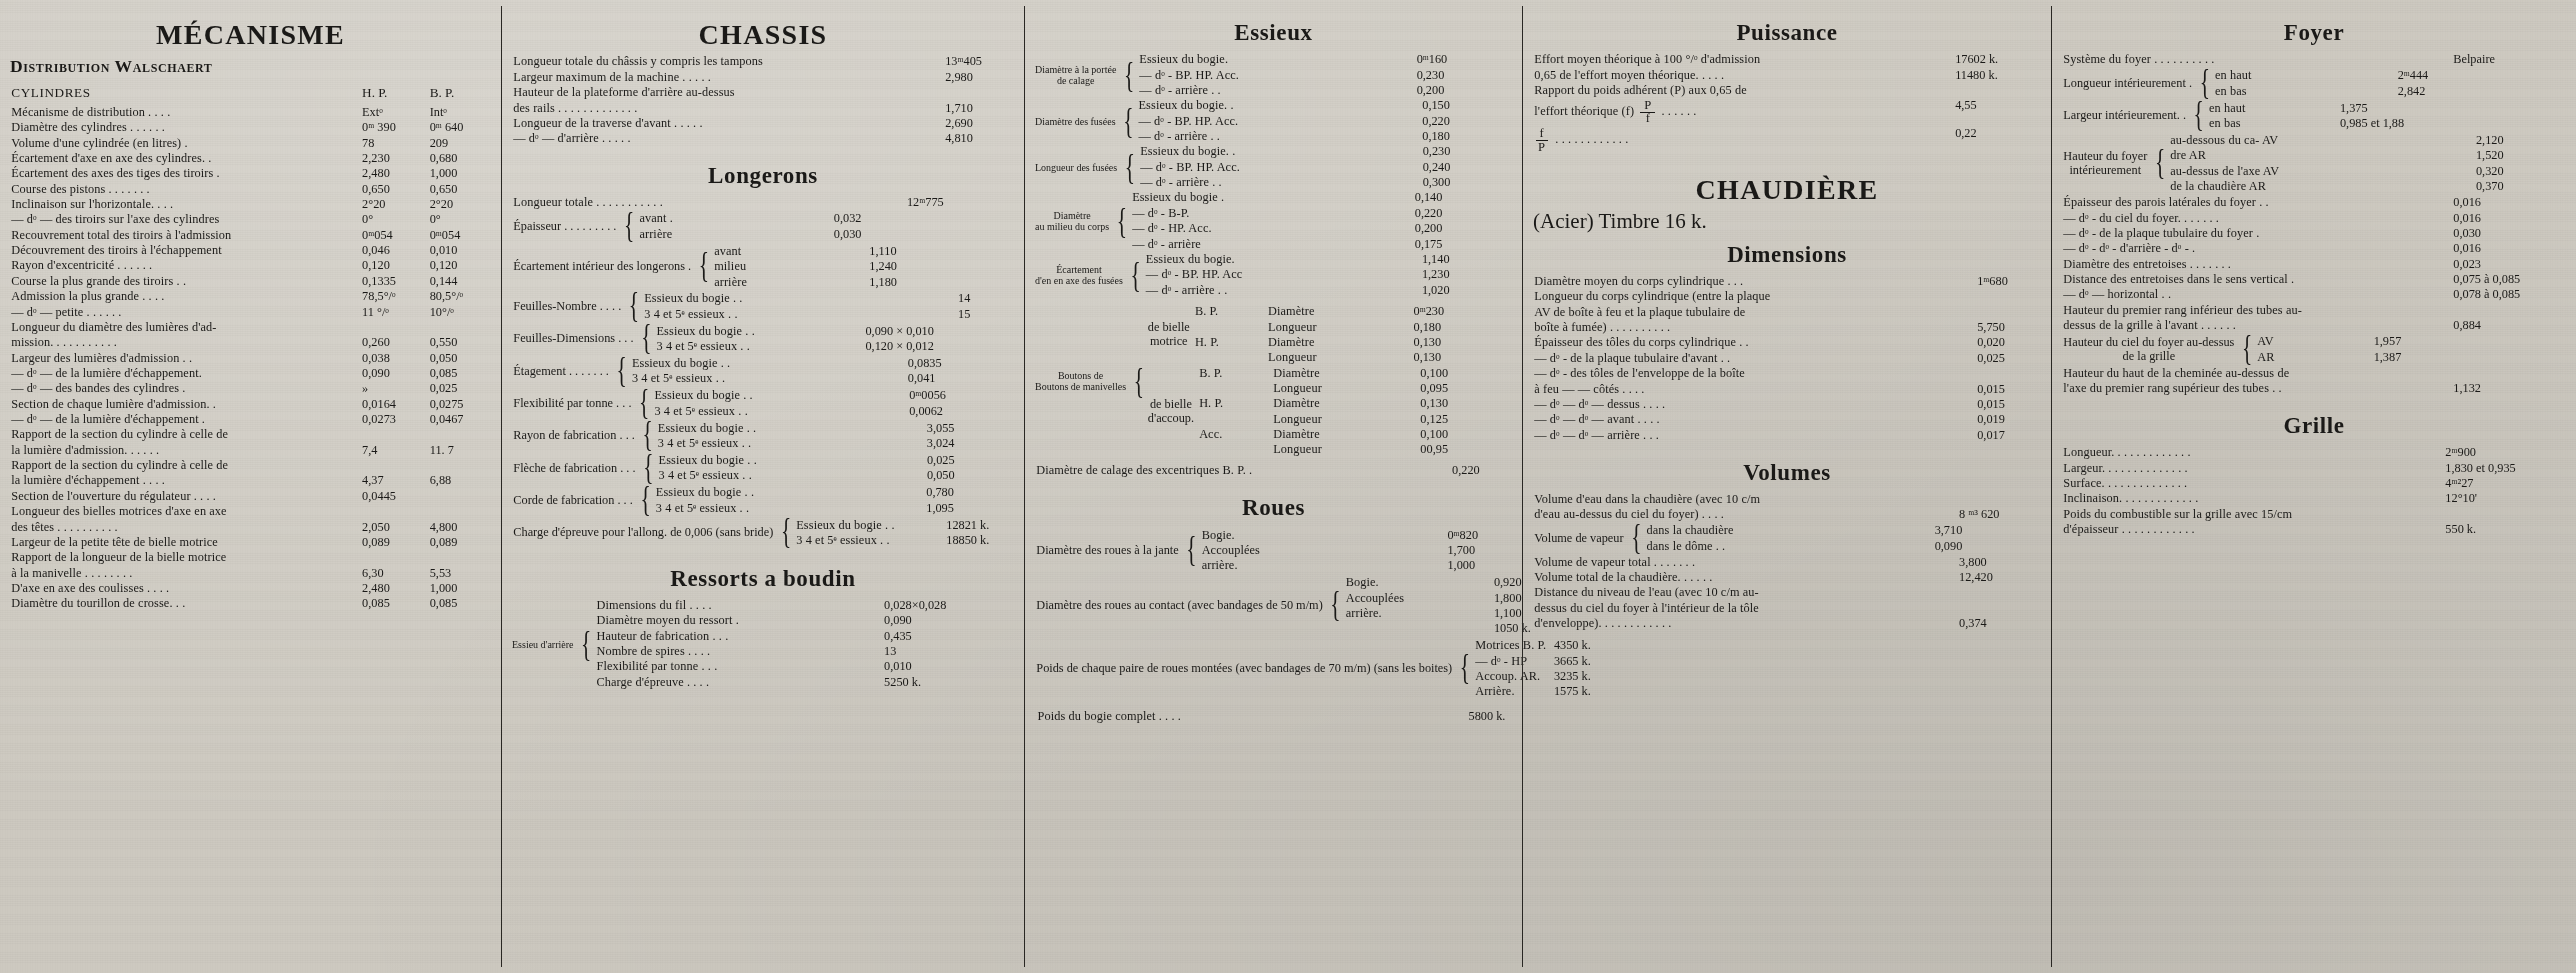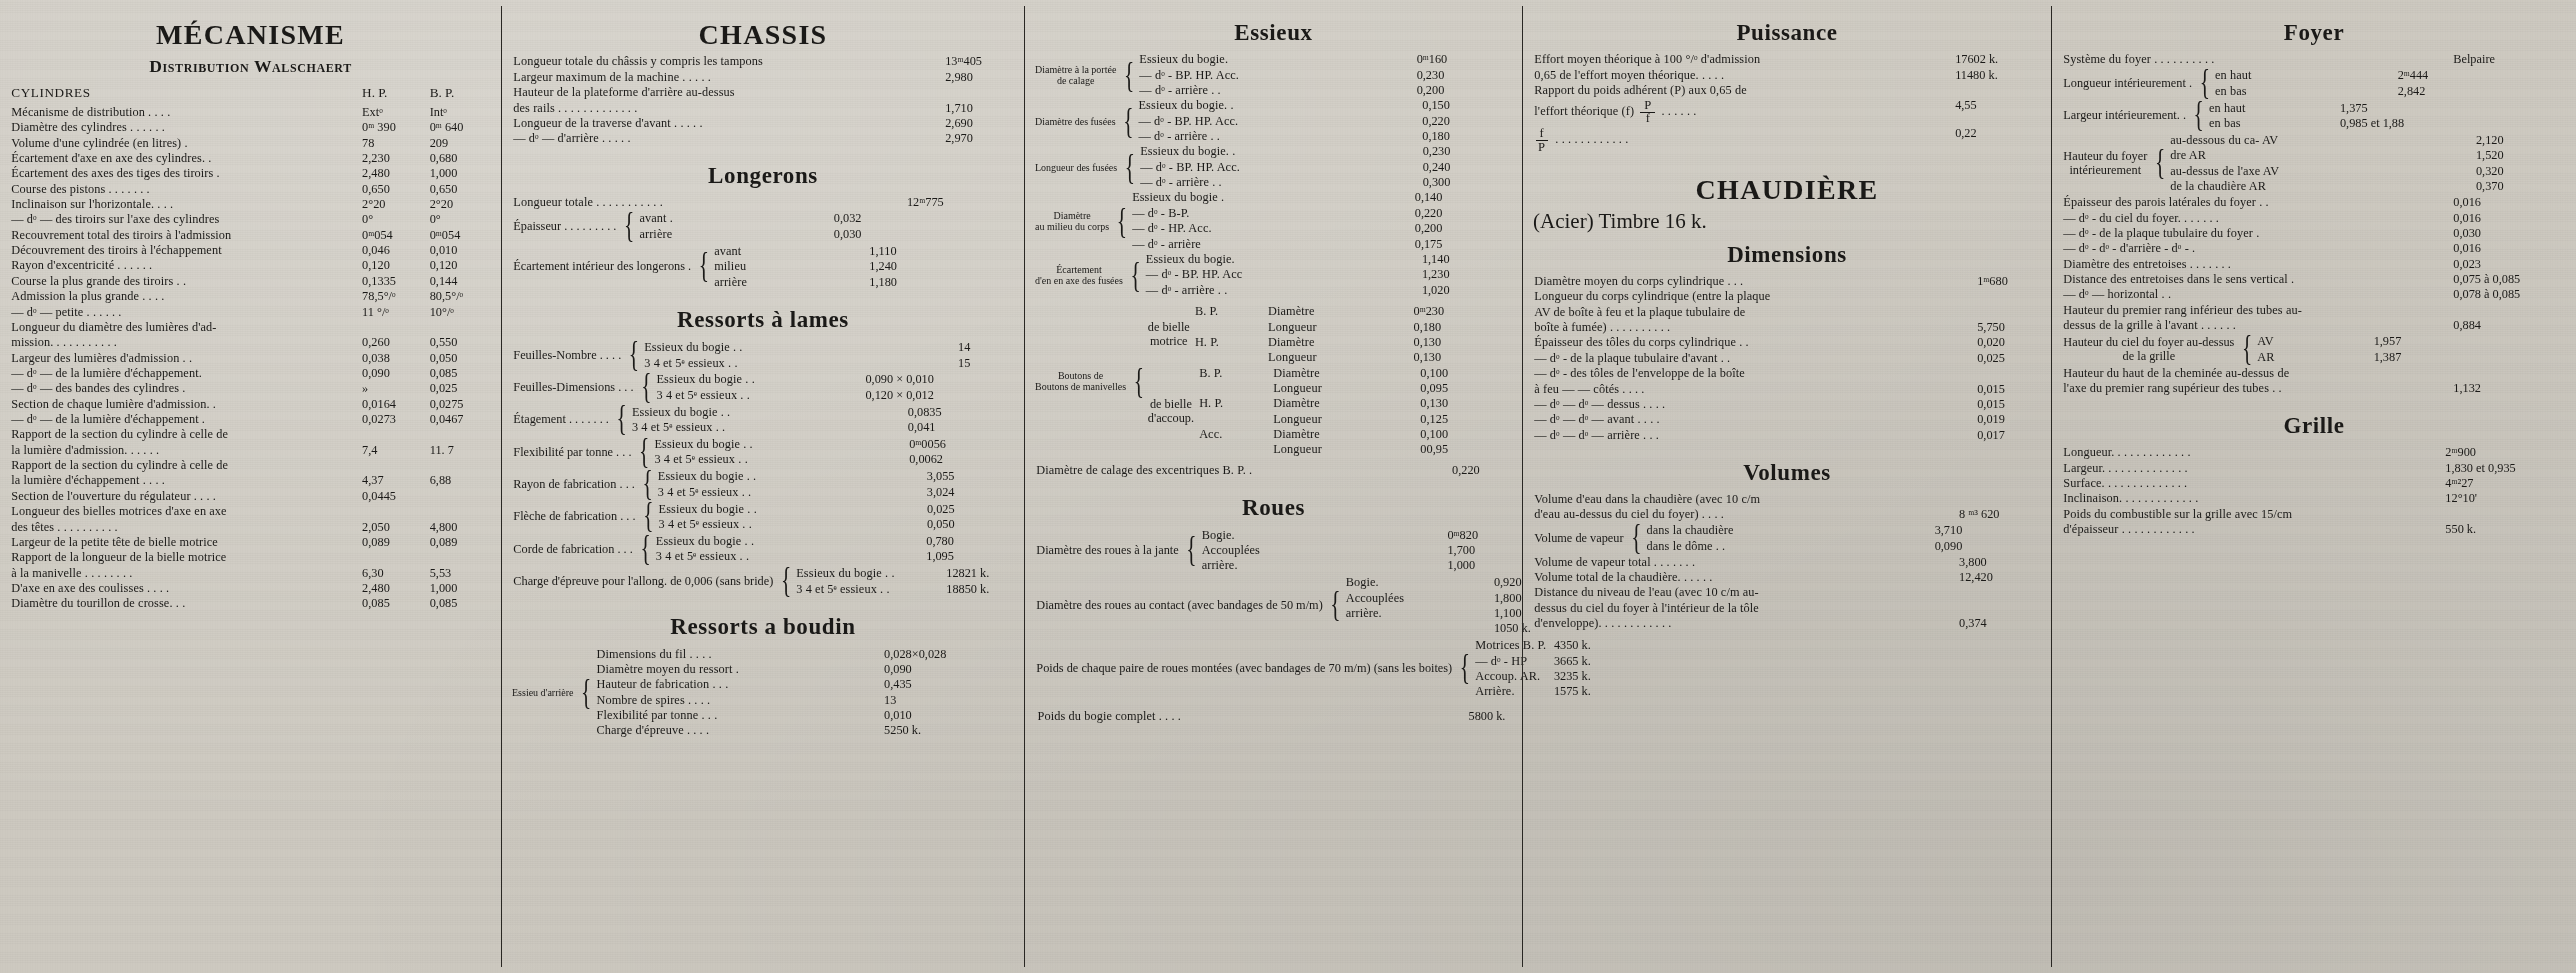--- a/index.html
+++ b/index.html
@@ -54,7 +54,7 @@
   }
   h3.sub{
     font-size:17.6px;
-    text-align:center;
+    text-align:left;
     font-variant:small-caps;
     margin:5px 0 8.8px 0;
     letter-spacing:0.6px;

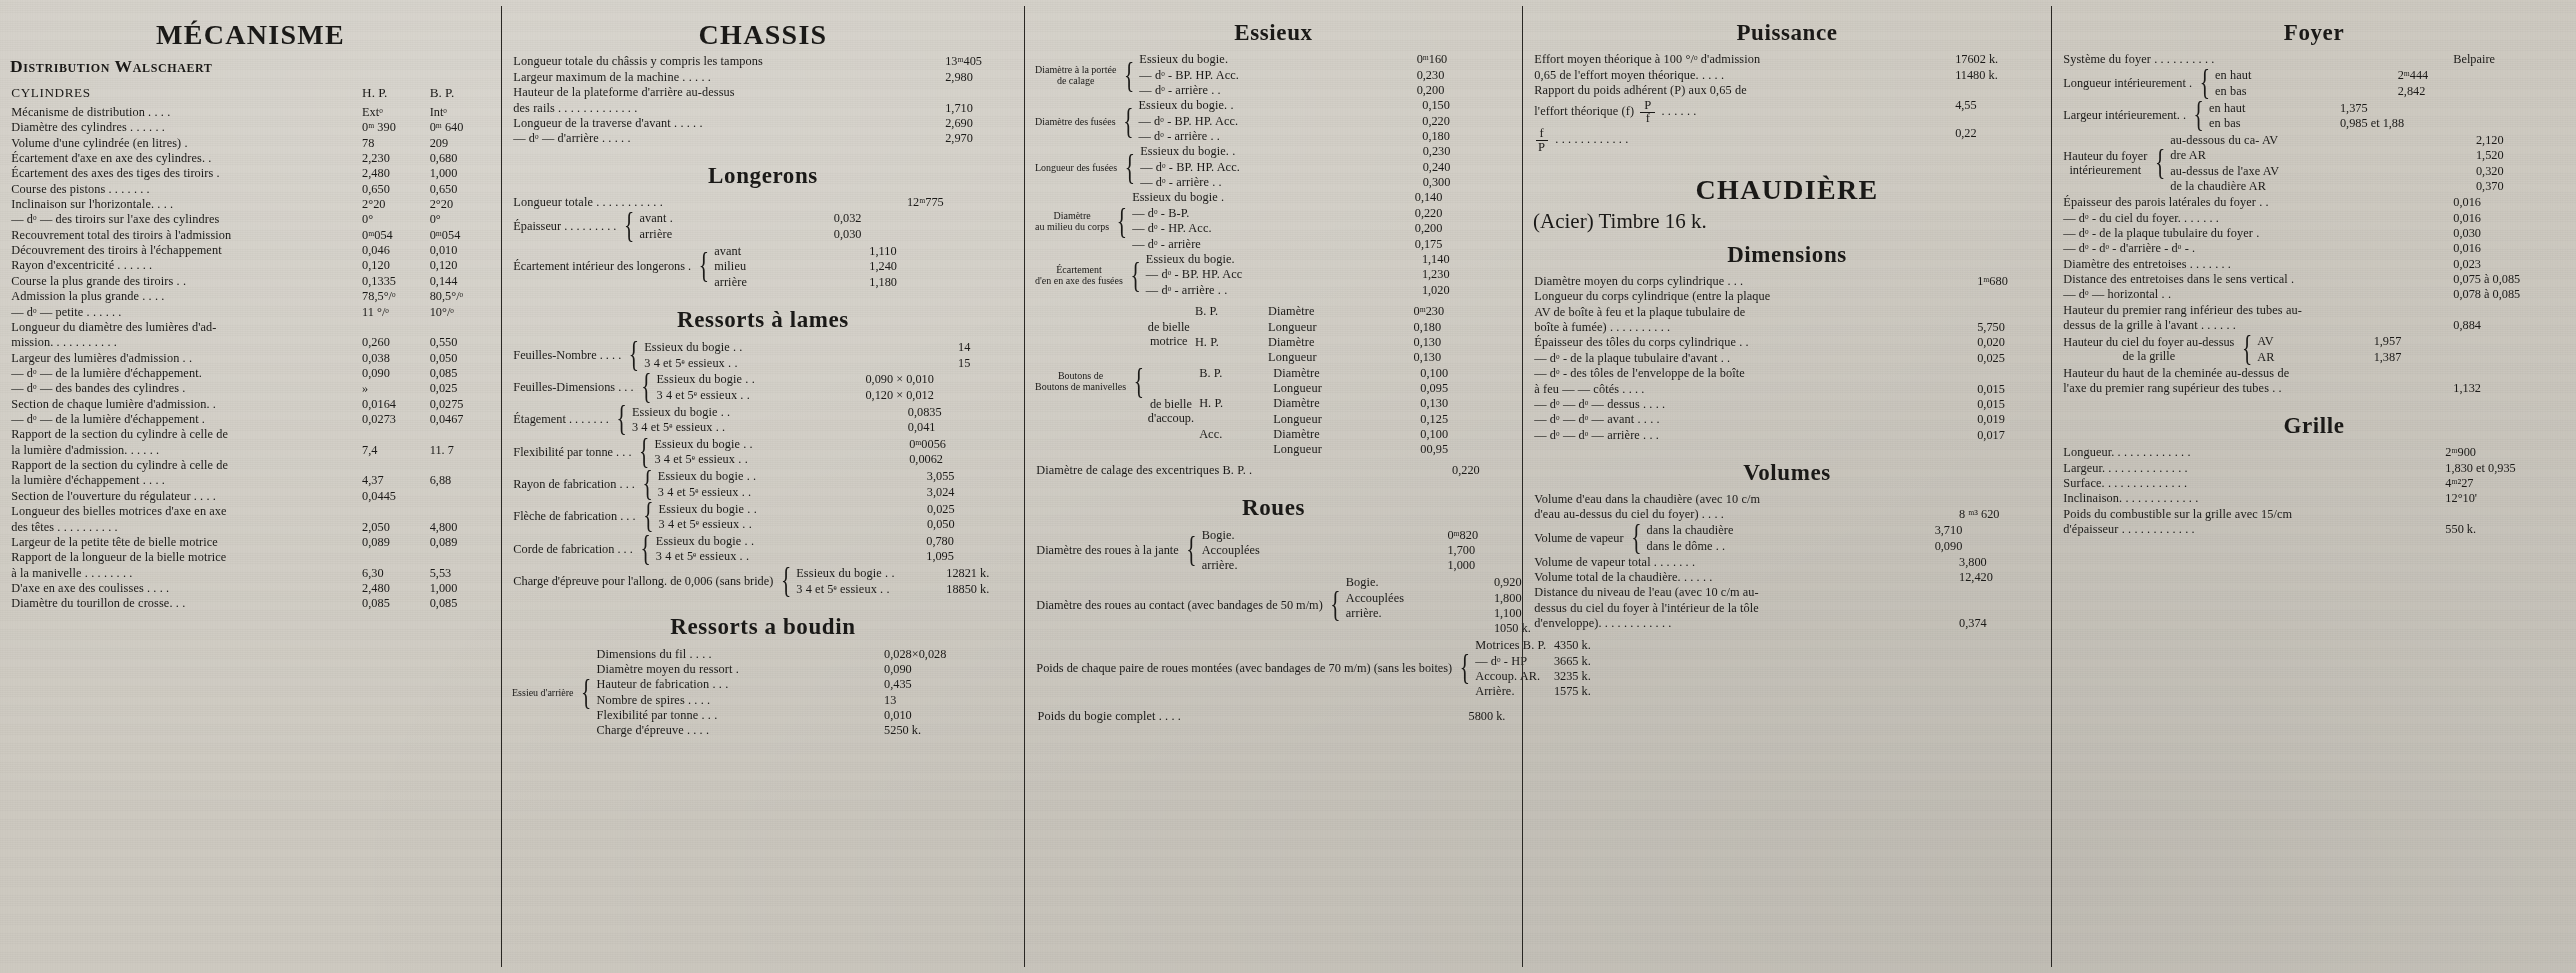--- a/index.html
+++ b/index.html
@@ -352,7 +352,7 @@
             </tr>
         <tr>
               <td class="lbl">—   dᵒ   —   d'arrière . . . . .</td>
-              <td class="v num">2,970</td>
+              <td class="v num">4,810</td>
             </tr>
       </tbody>
         </table>

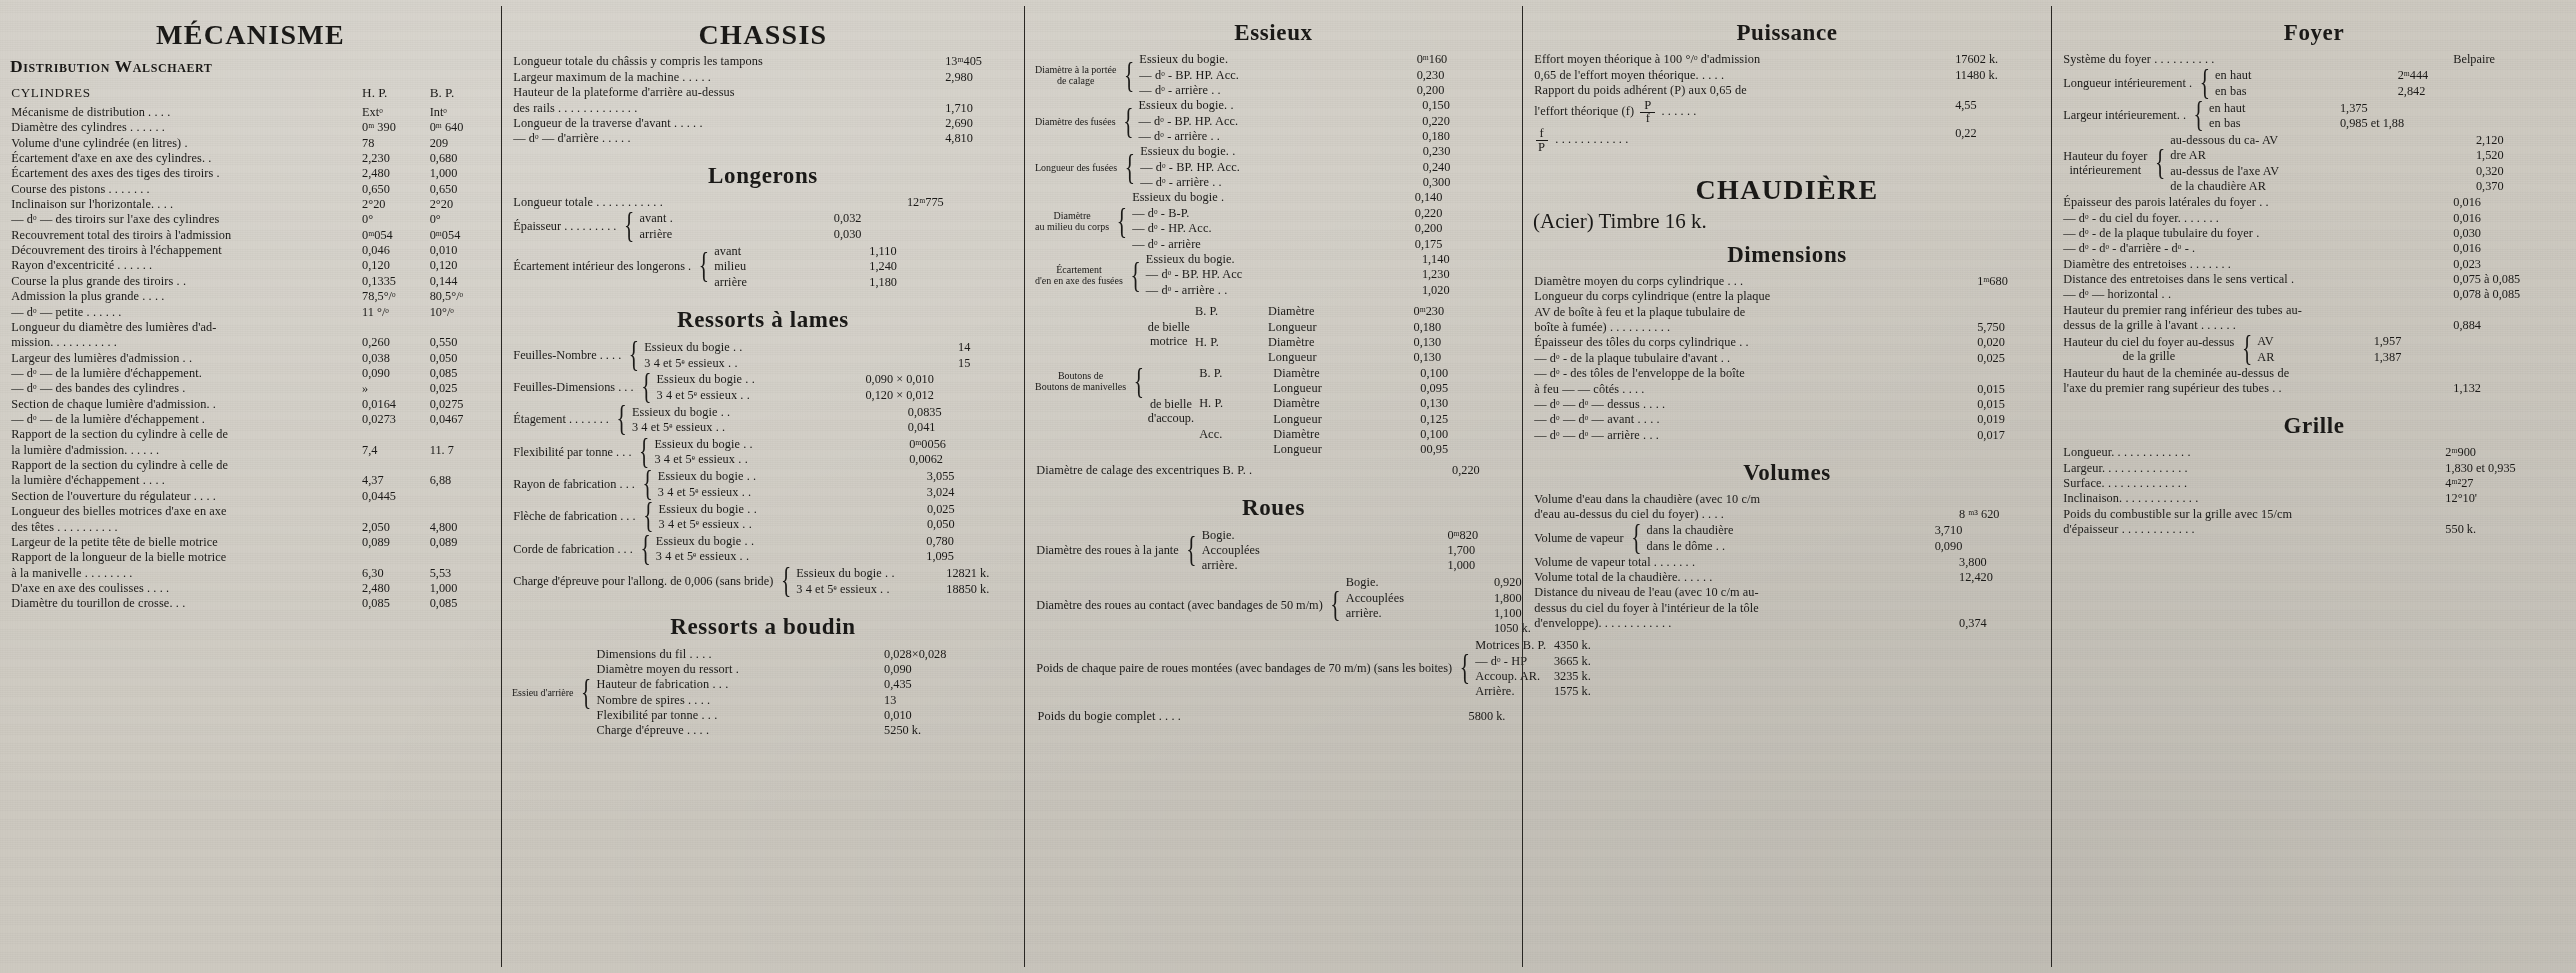--- a/index.html
+++ b/index.html
@@ -415,7 +415,6 @@
       </tbody>
         </table>
 
-      <h2 class="section">Ressorts à lames</h2>
       <table>
         <tbody>
             <tr>

